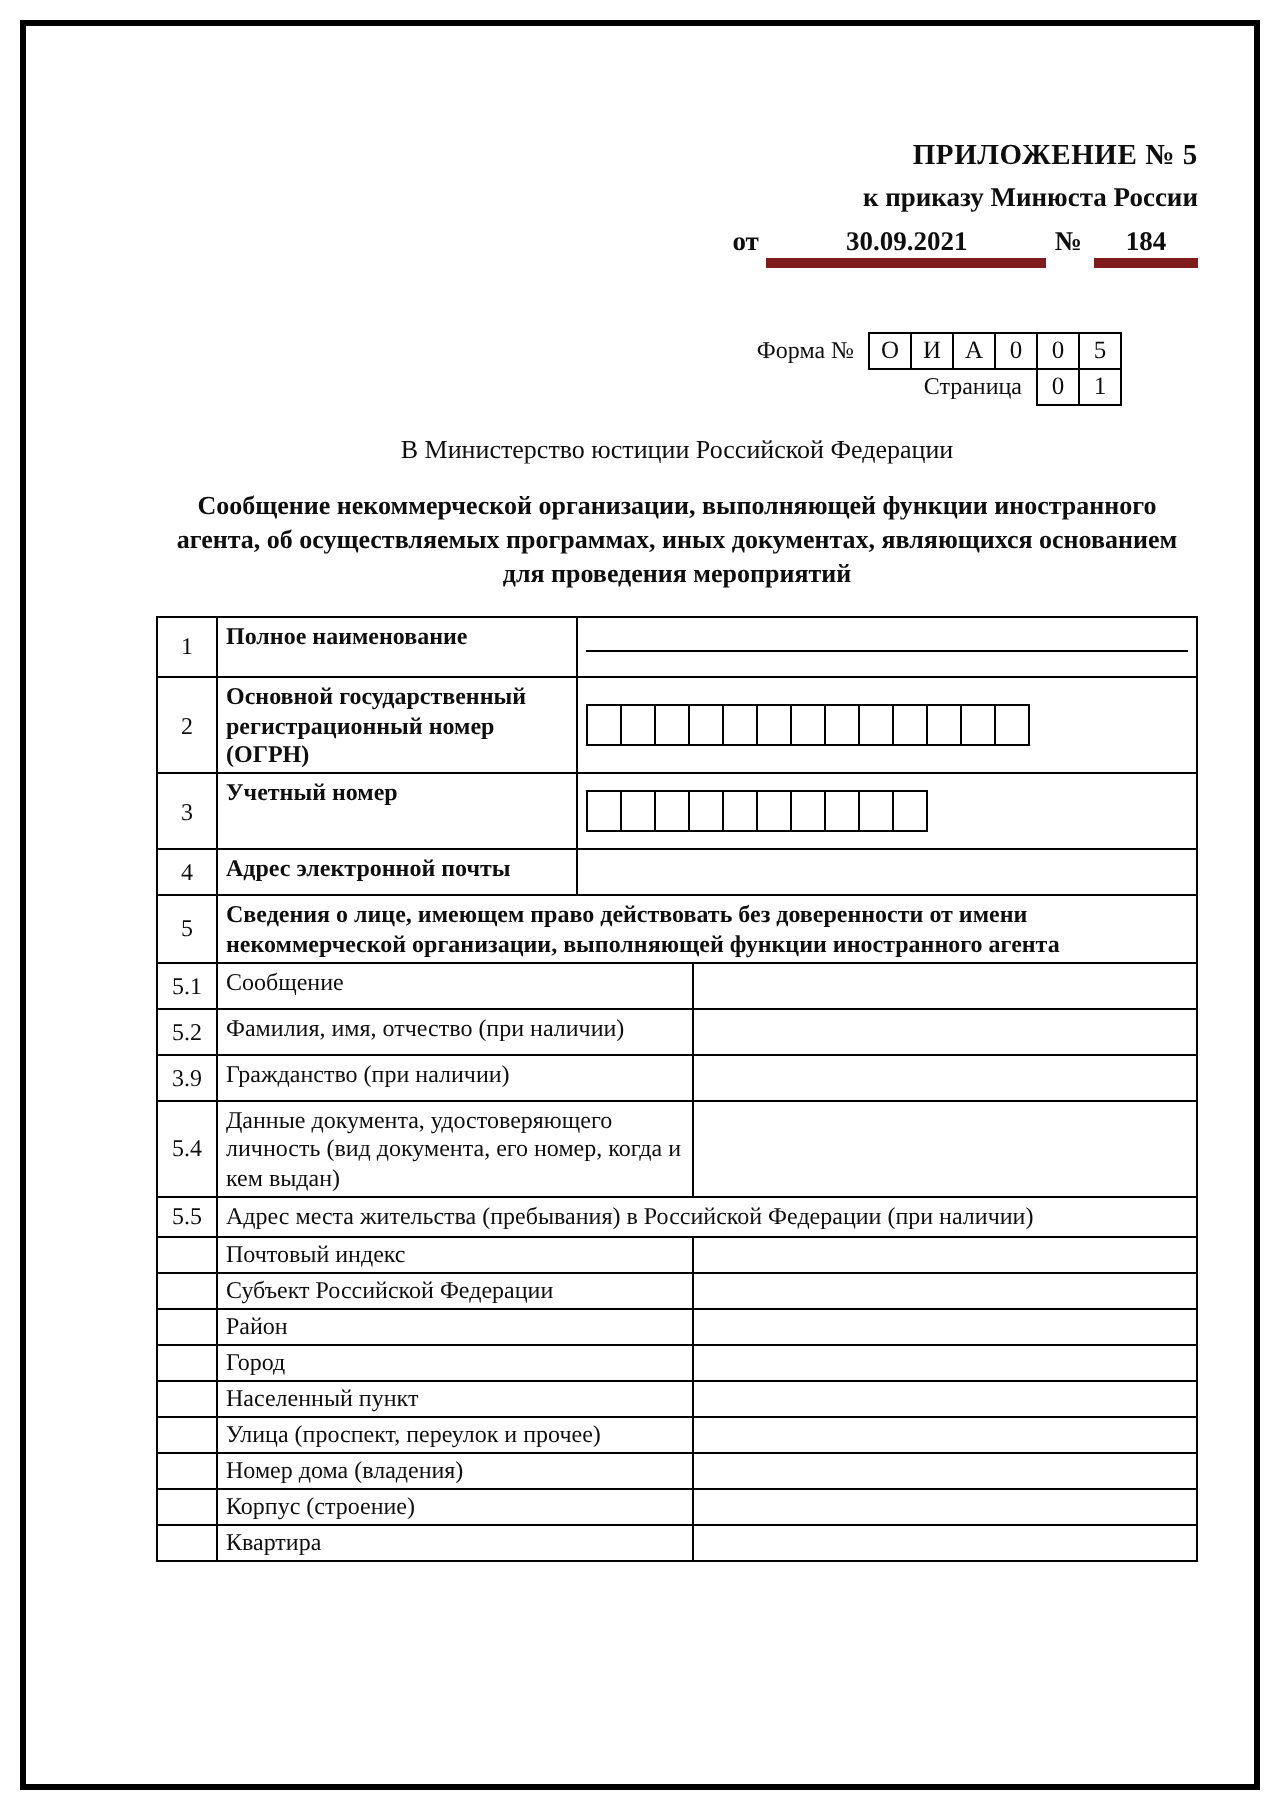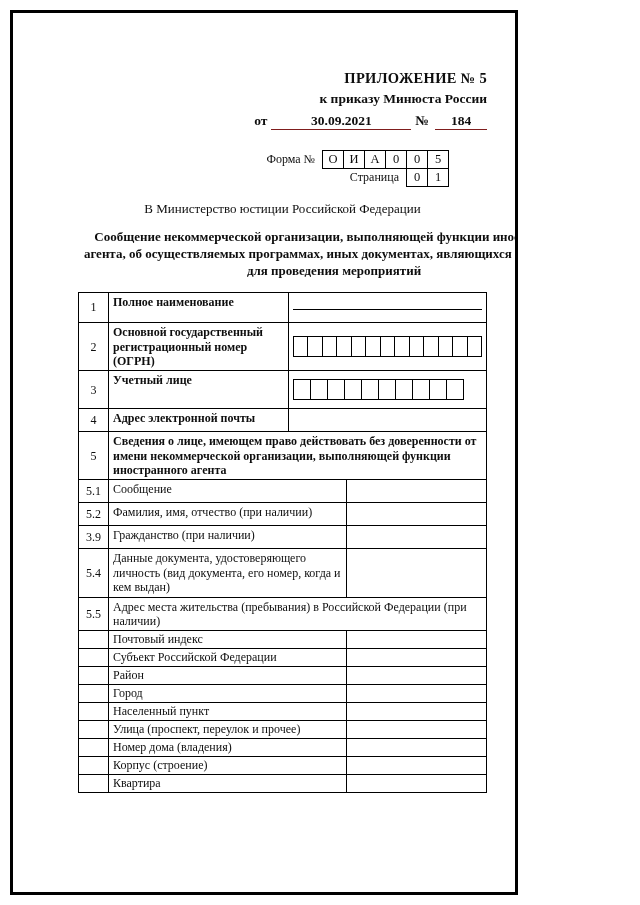--- a/index.html
+++ b/index.html
@@ -12,7 +12,7 @@
   }
   .frame {
     margin: 10px;
-    width: 508px; height: 885px;
+    width: 620px; height: 885px;
     border: 3px solid #000;
     padding: 55px 28px 0 65px;
     overflow: hidden;

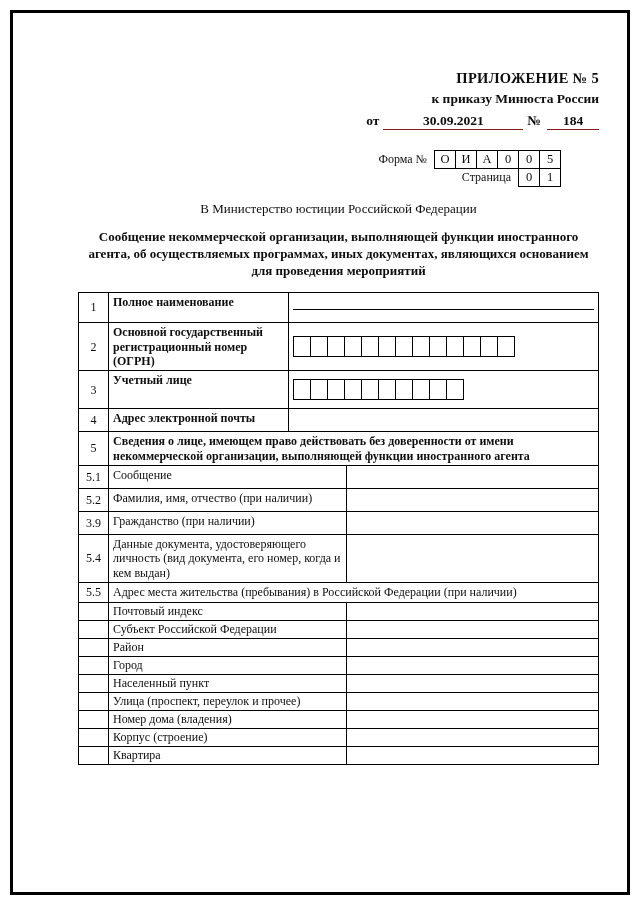--- a/index.html
+++ b/index.html
@@ -22,7 +22,7 @@
   .hdr { text-align: right; font-weight: bold; line-height: 1.45; font-size: 13.5px; }
   .hdr .l1 { font-size: 14.5px; letter-spacing: .3px; }
   .hdr .l3 { margin-top: 2px; }
-  .u { display: inline-block; border-bottom: 1px solid #7f1d1d; text-align: center; line-height: 1.25; }
+  .u { display: inline-block; border-bottom: 5px solid #7f1d1d; text-align: center; line-height: 1.25; }
   .u.date { min-width: 140px; margin: 0 4px; }
   .u.num  { min-width: 52px;  margin-left: 6px; }
   

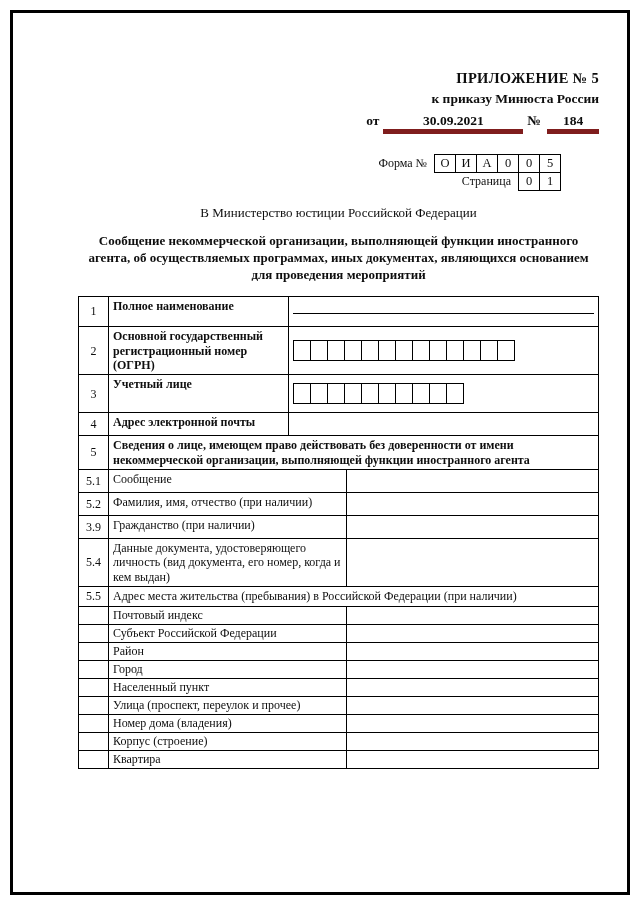--- a/index.html
+++ b/index.html
@@ -26,7 +26,7 @@
   .u.date { min-width: 140px; margin: 0 4px; }
   .u.num  { min-width: 52px;  margin-left: 6px; }
   
-  .code-block { margin-top: 20px; margin-right: 38px; font-size: 12px; }
+  .code-block { margin-top: 32px; margin-right: 38px; font-size: 12px; }
   .code-row { display: flex; justify-content: flex-end; align-items: center; }
   .code-row.page { margin-top: -1px; justify-content: flex-end; }
   .code-label { margin-right: 7px; white-space: nowrap; }

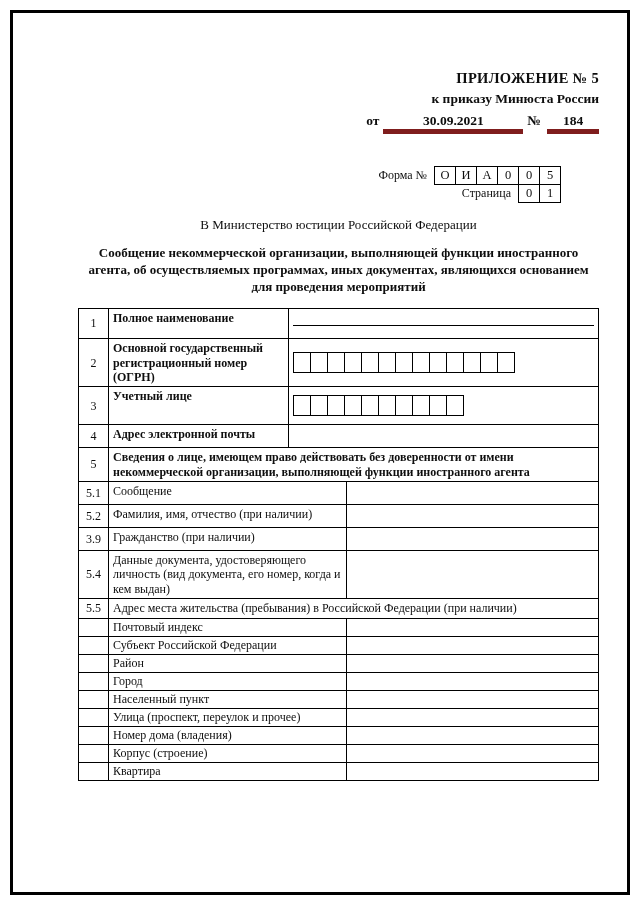--- a/index.html
+++ b/index.html
@@ -132,7 +132,7 @@
         </tr>
         <tr class="r-boxes">
           <td class="num">3</td>
-          <td colspan="1" class="b">Учетный лице</td>
+          <td colspan="1" class="b">Учетный номер</td>
           <td colspan="2" class="value">
             <div class="box-strip">
               <div class="dbox"></div>

